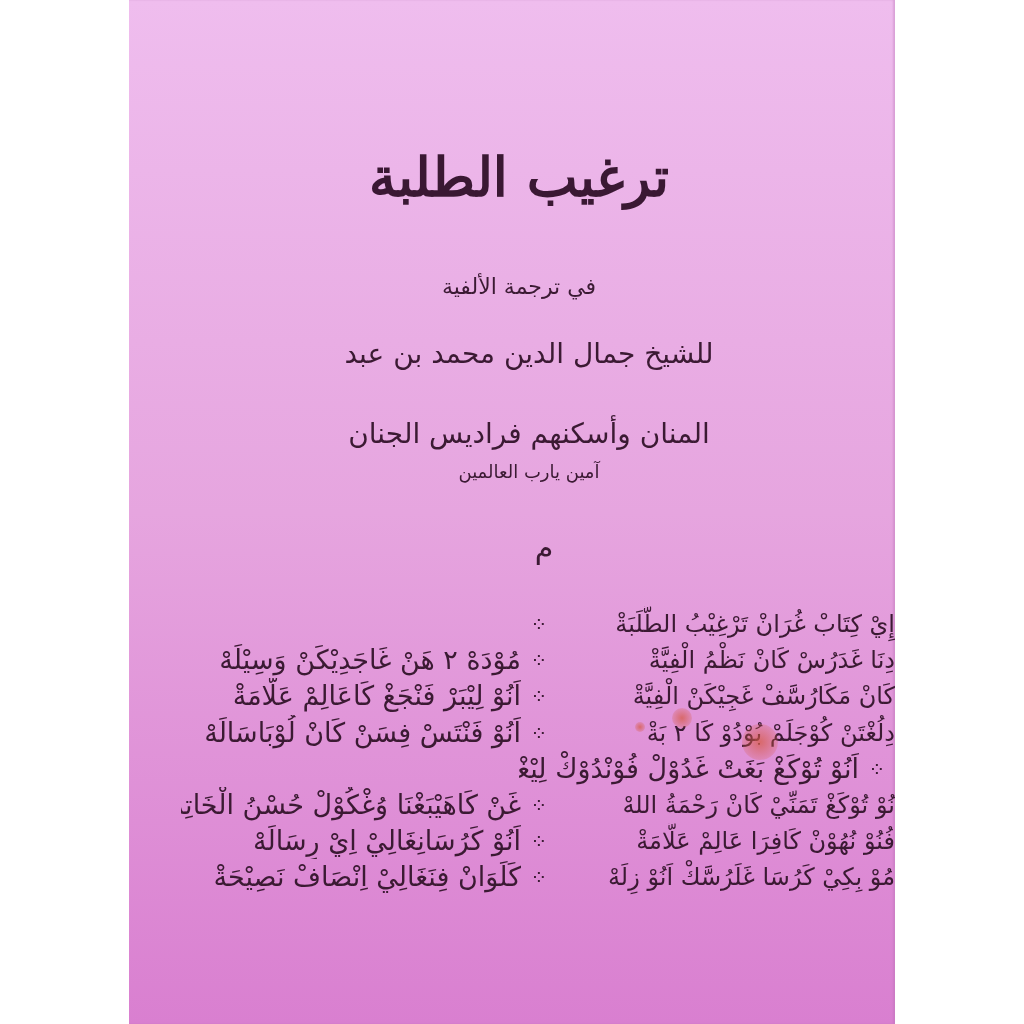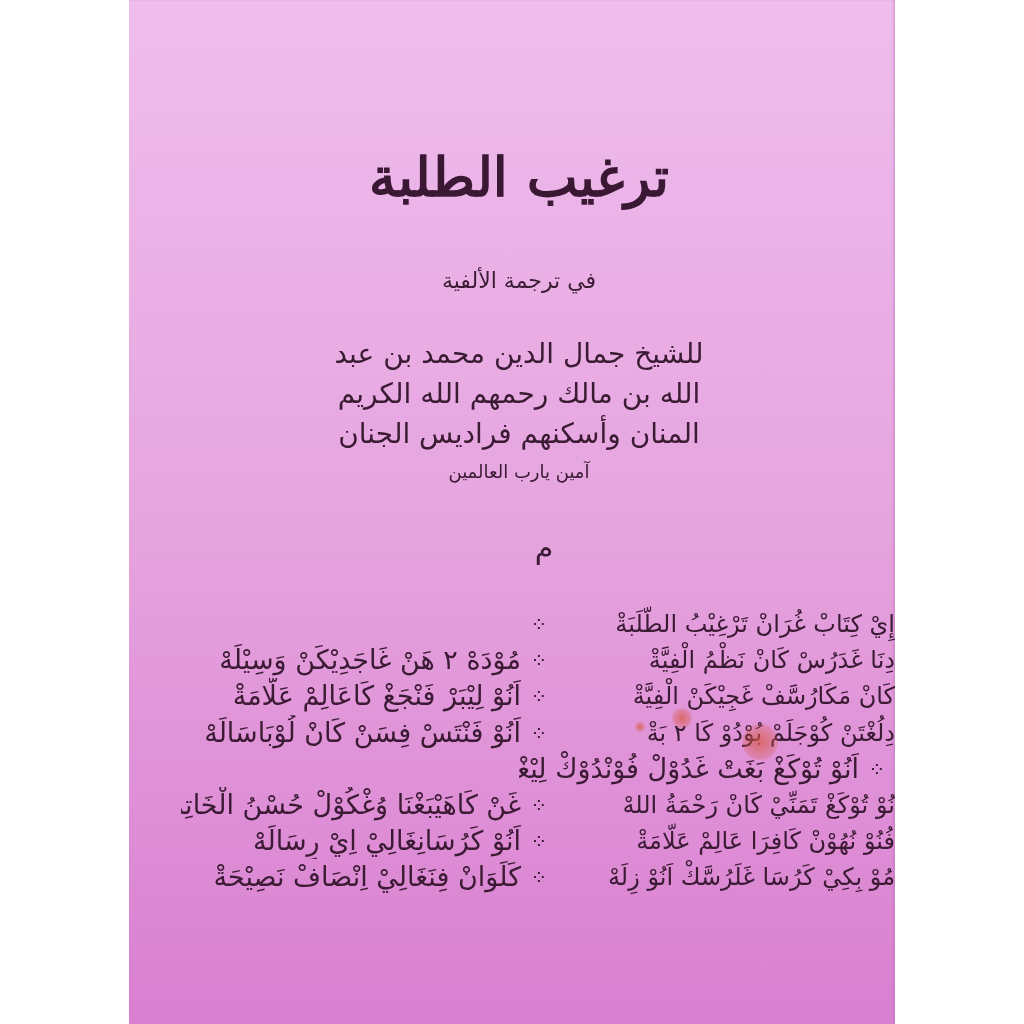--- a/index.html
+++ b/index.html
@@ -46,7 +46,7 @@
     .subtitle {
       position: absolute;
       left: 200px;
-      top: 266px;
+      top: 272px;
       width: 380px;
       font-size: 22px;
       line-height: 30px;

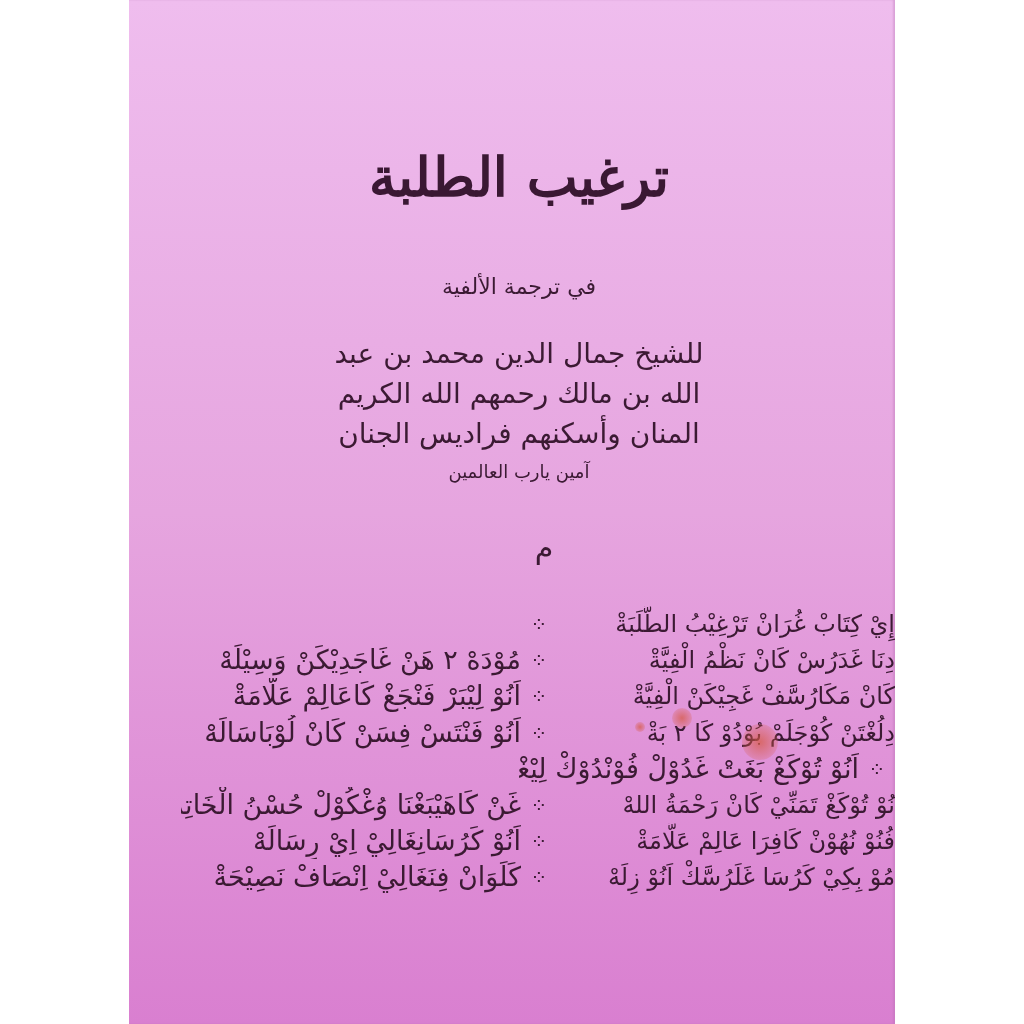--- a/index.html
+++ b/index.html
@@ -53,7 +53,7 @@
     }
     .dedication {
       position: absolute;
-      left: 190px;
+      left: 200px;
       width: 400px;
       font-size: 28px;
       line-height: 40px;

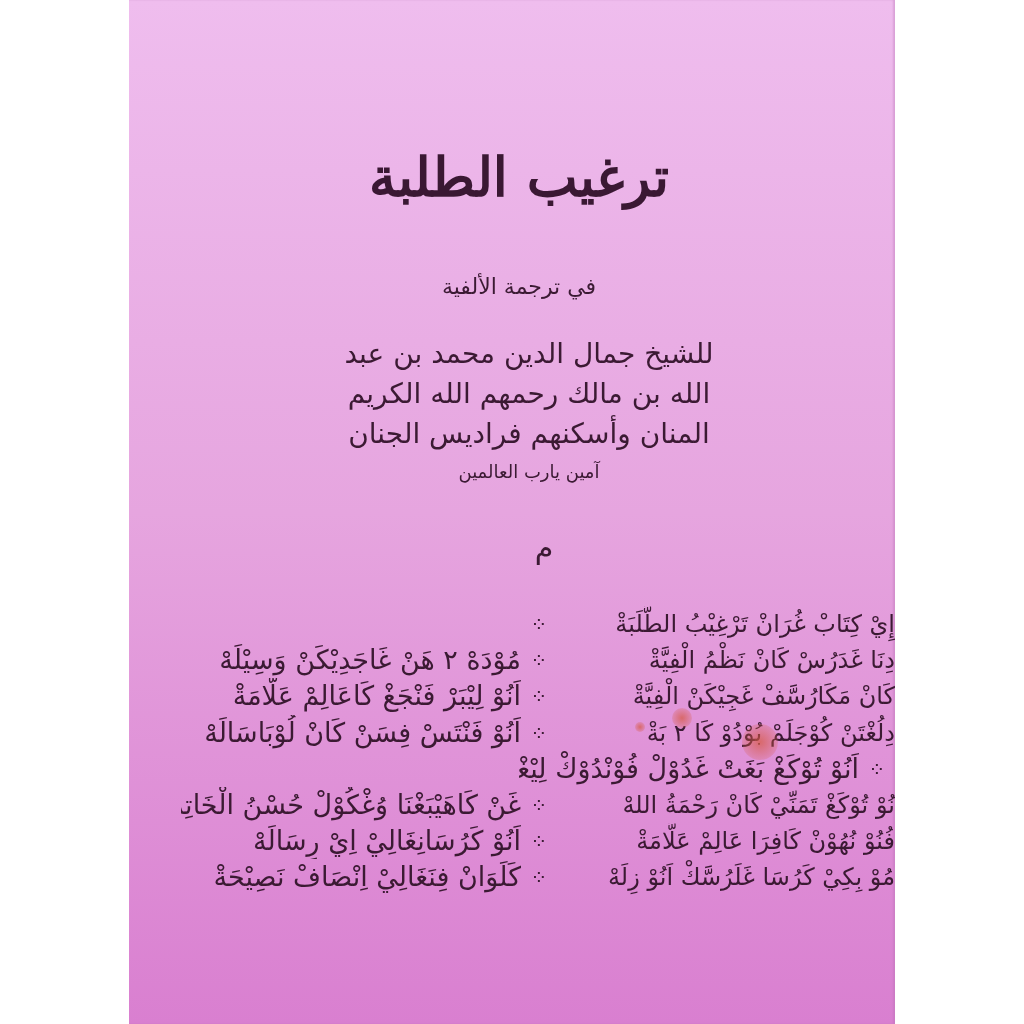--- a/index.html
+++ b/index.html
@@ -127,7 +127,6 @@
   <div class="ar subtitle">في ترجمة الألفية</div>
 
   <div class="ar dedication d1">للشيخ جمال الدين محمد بن عبد</div>
-  <div class="ar dedication d2">الله بن مالك رحمهم الله الكريم</div>
   <div class="ar dedication d3">المنان وأسكنهم فراديس الجنان</div>
   <div class="ar dedication d4">آمين يارب العالمين</div>
 

